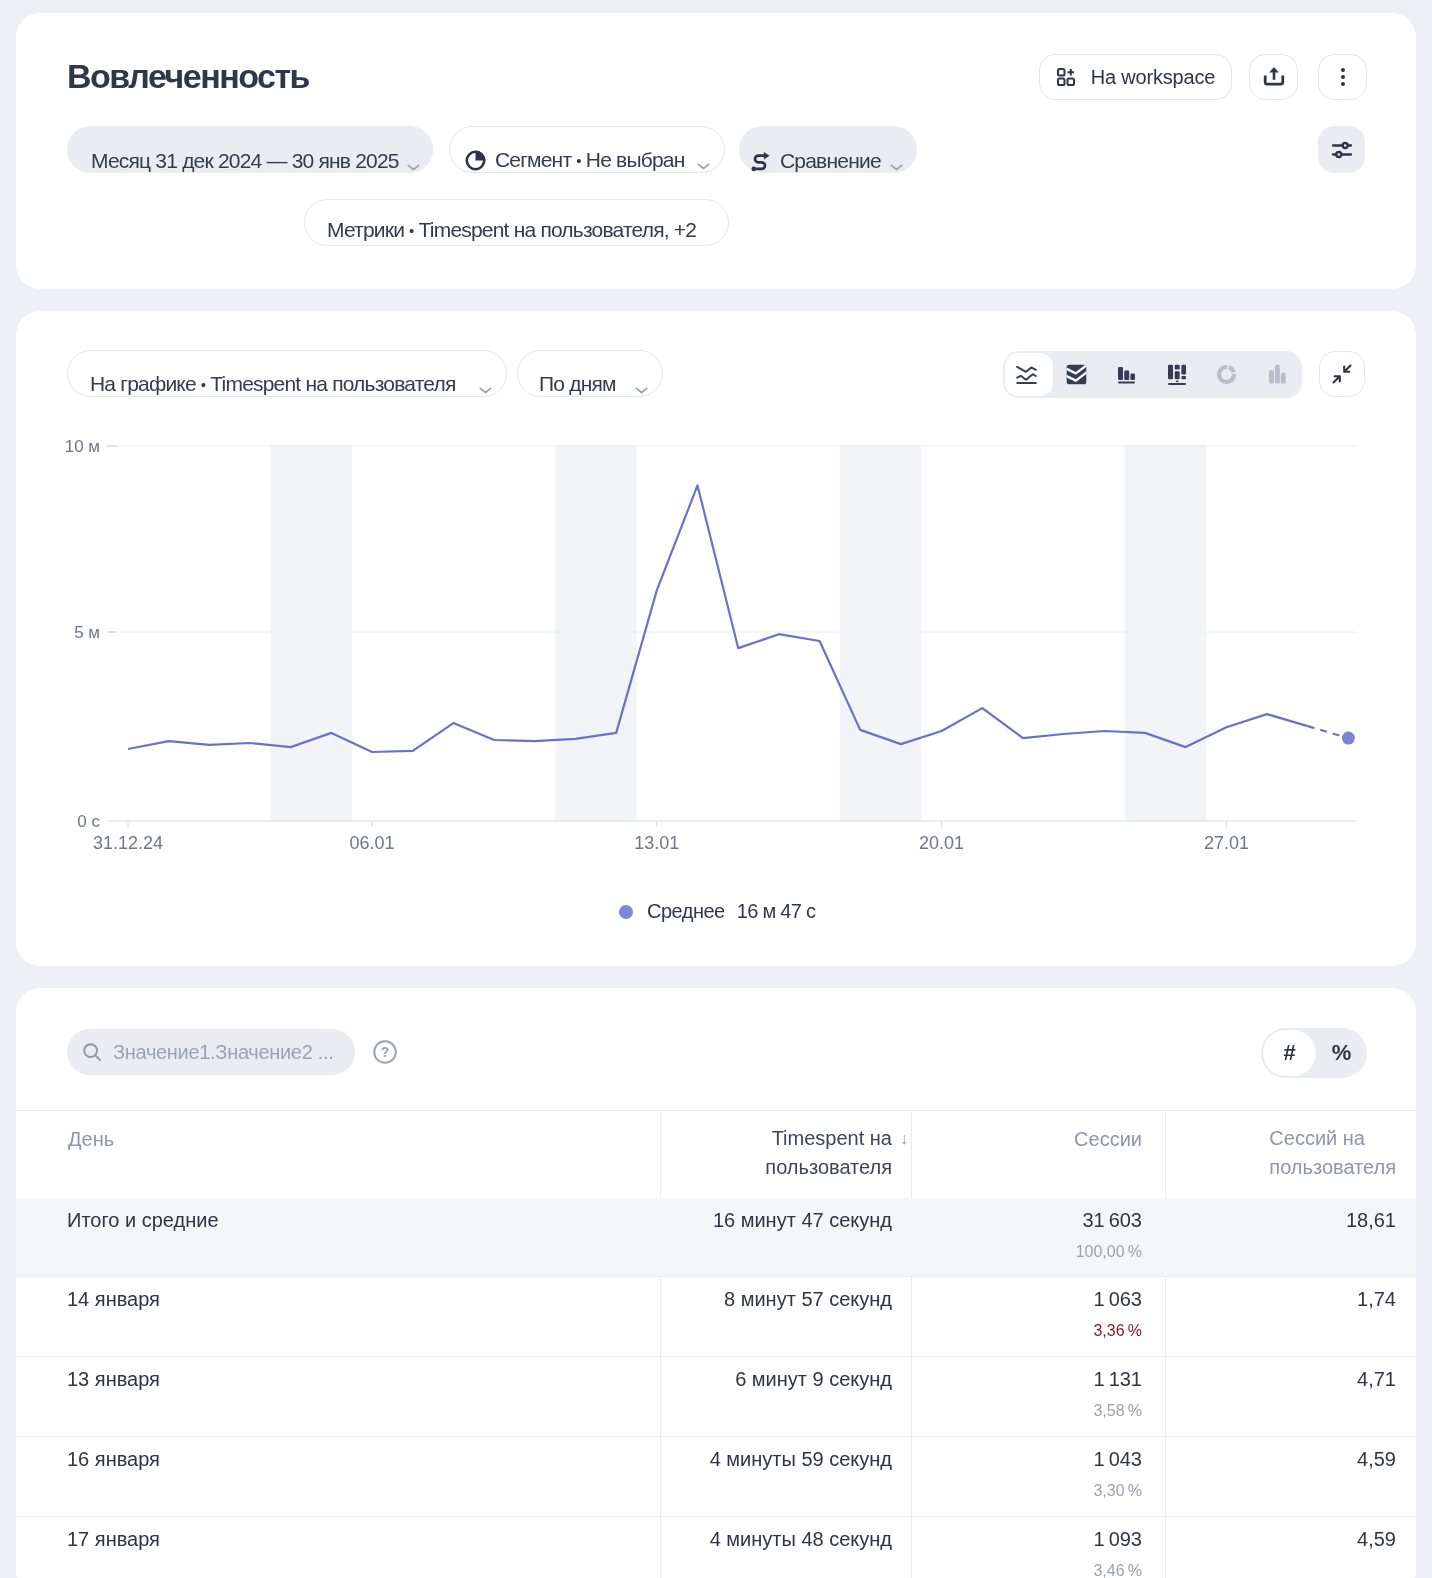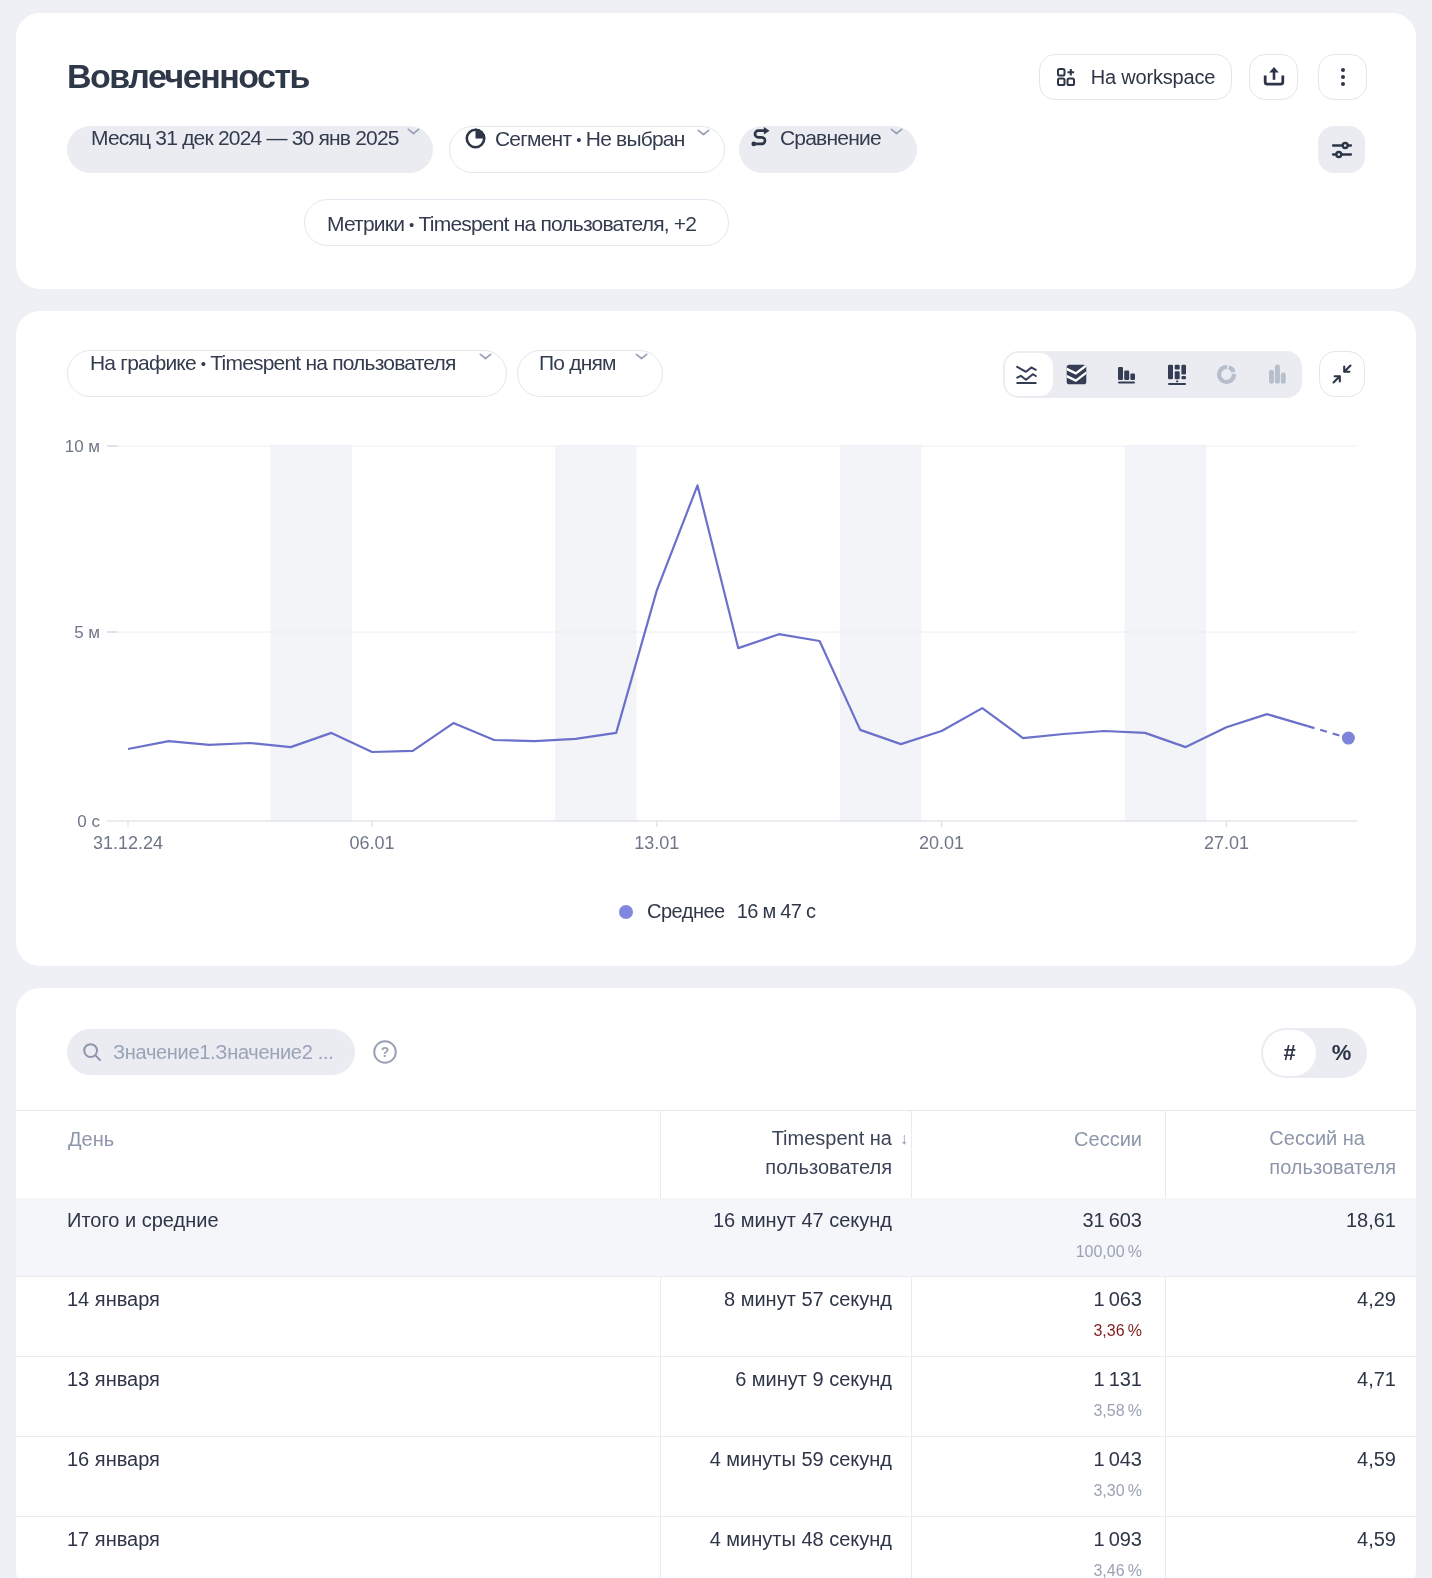--- a/index.html
+++ b/index.html
@@ -7,7 +7,7 @@
   body { background:#eff0f5; font-family:"Liberation Sans", sans-serif; position:relative; color:#2d3547; }
   .card { position:absolute; left:16px; width:1400px; background:#fff; border-radius:24px; }
   .abs { position:absolute; }
-  .pill { position:absolute; height:47px; border-radius:24px; display:flex; align-items:flex-start; font-size:21px; letter-spacing:-0.8px; color:#333b4e; white-space:nowrap; }
+  .pill { position:absolute; height:47px; border-radius:24px; display:flex; align-items:flex-end; font-size:21px; letter-spacing:-0.8px; color:#333b4e; white-space:nowrap; }
   .pill.grey { background:#eaecf2; }
   .pill.line { background:#fff; border:1px solid #e3e6ee; }
   .chev { margin-left:auto; padding-left:8px; flex:0 0 auto; }

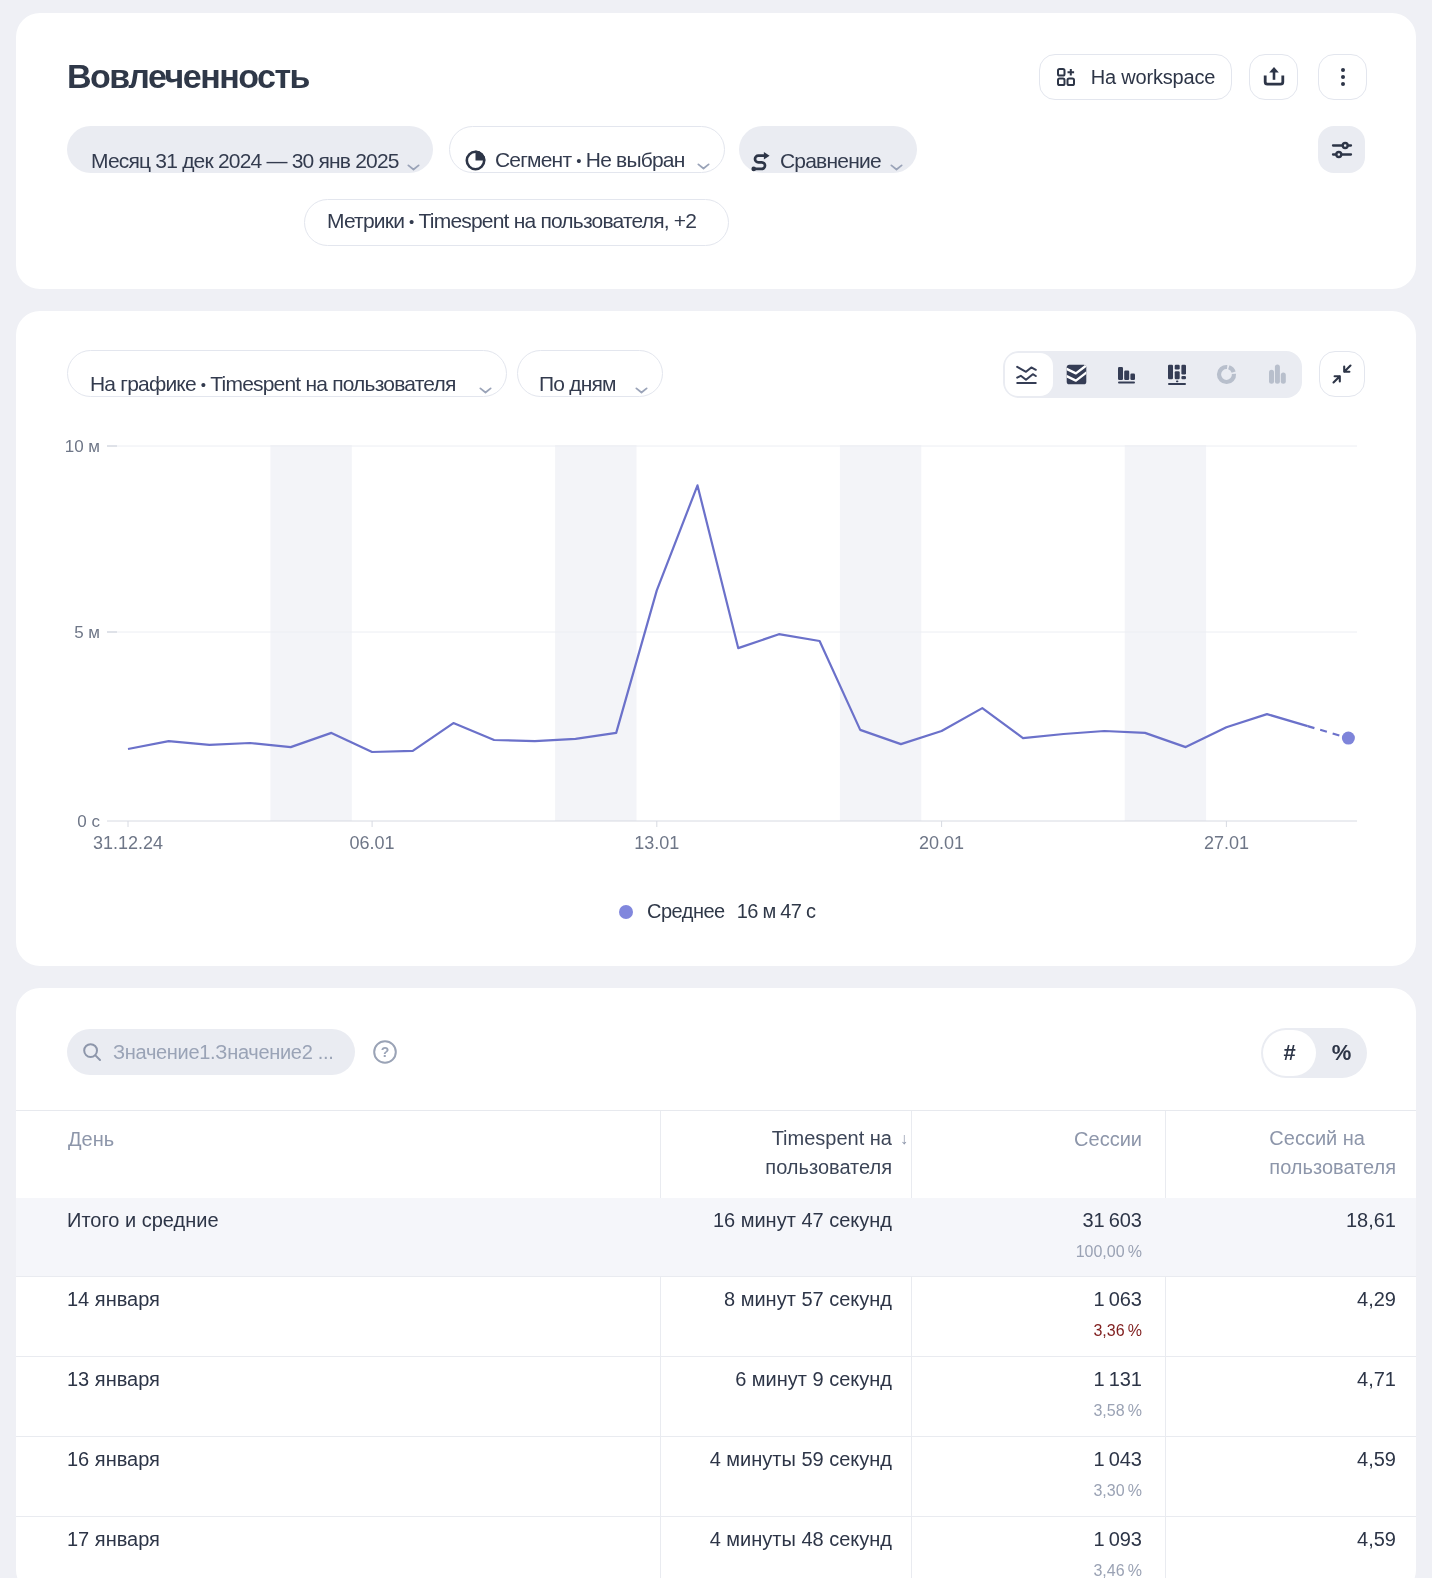--- a/index.html
+++ b/index.html
@@ -79,7 +79,7 @@
     </svg>
   </div>
 
-  <div class="pill line" style="left:288px; top:186px; width:425px; padding:12px 22px;">
+  <div class="pill line" style="left:288px; top:186px; width:425px; padding:3px 22px;">
       <span>Метрики <span class="dot">•</span> Timespent на пользователя, +2</span>
     </div>
 </div>

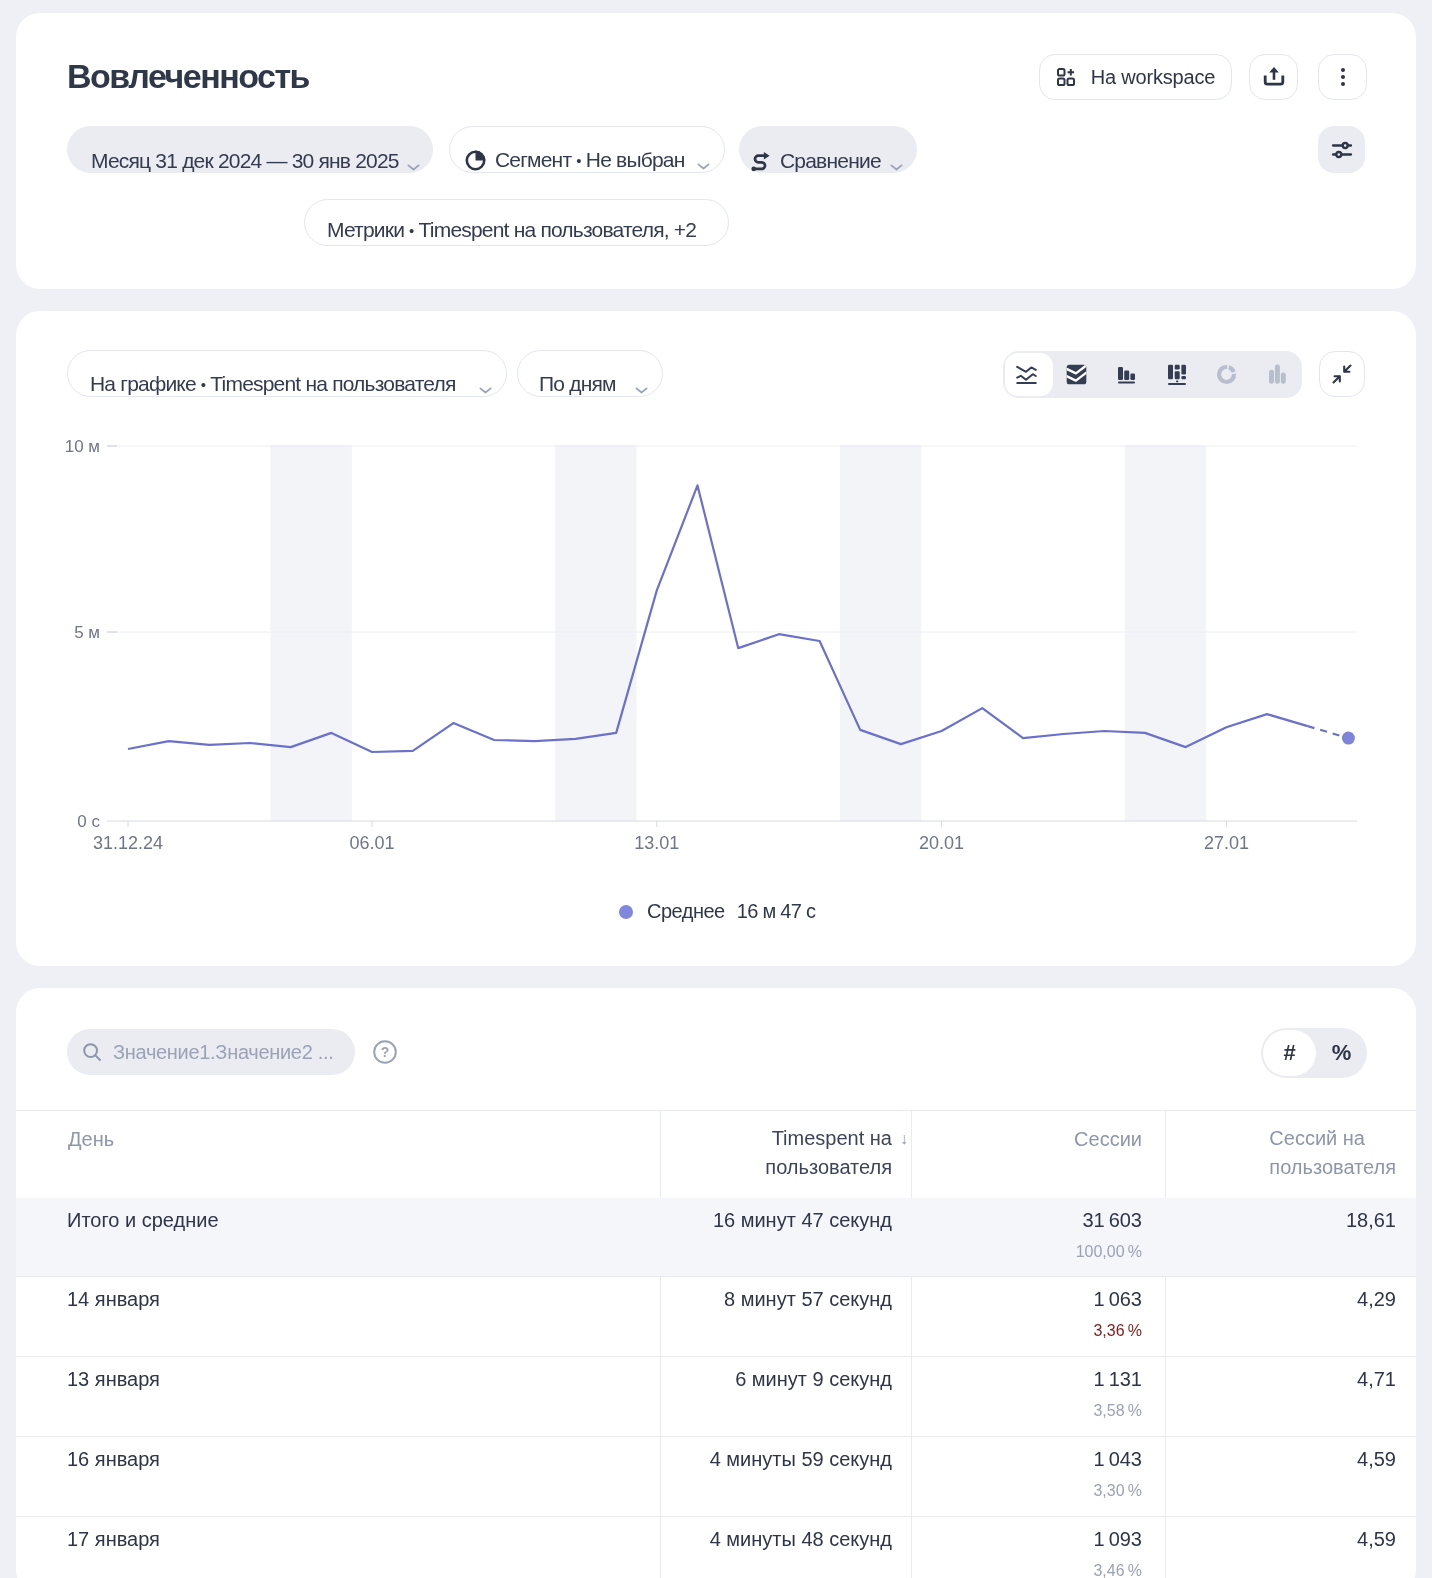--- a/index.html
+++ b/index.html
@@ -228,7 +228,7 @@
       <div class="abs" style="right:524px; top:11px; font-size:20px;">8 минут 57 секунд</div>
       <div class="abs" style="right:274px; top:11px; font-size:20px;">1 063</div>
       <div class="abs" style="right:274px; top:45px; font-size:16px; color:#7f1d1d;">3,36 %</div>
-      <div class="abs" style="right:20px; top:11px; font-size:20px;">4,29</div>
+      <div class="abs" style="right:20px; top:11px; font-size:20px;">1,74</div>
     </div>
     <div class="abs" style="left:0; top:245px; width:1400px; height:80px; border-top:1px solid #e9ebf0;">
       <div class="abs" style="left:51px; top:11px; font-size:20px;">13 января</div>

